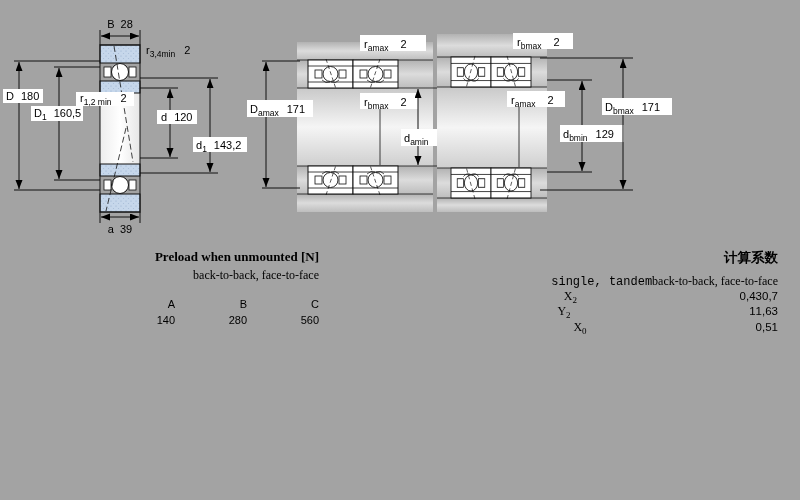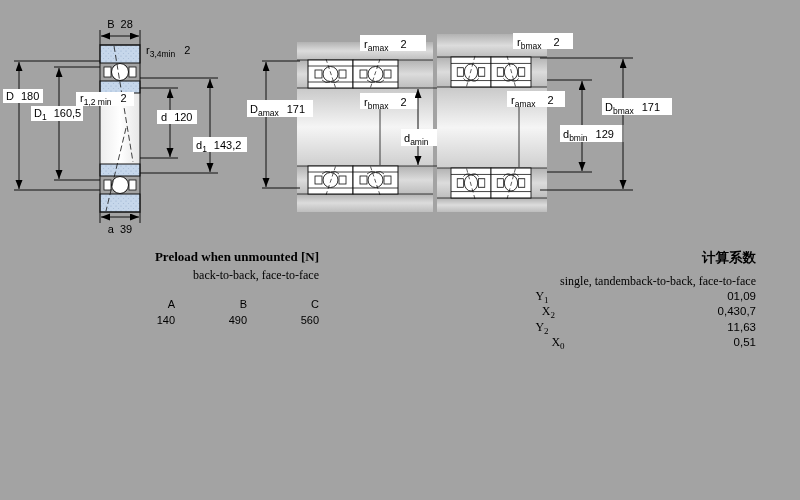--- a/index.html
+++ b/index.html
@@ -17,7 +17,7 @@
   .p-vals{margin-top:4px;}
   .p-row span{display:inline-block;width:72px;}
   
-  .factors{position:absolute;left:326px;top:249px;width:430px;}
+  .factors{position:absolute;left:348px;top:249px;width:430px;}
   .f-title{font-weight:bold;font-size:13.5px;}
   .f-head{margin-top:7px;height:15px;font-family:"Liberation Serif",serif;font-size:12px;}
   .f-head .h1{display:inline-block;width:75px;}

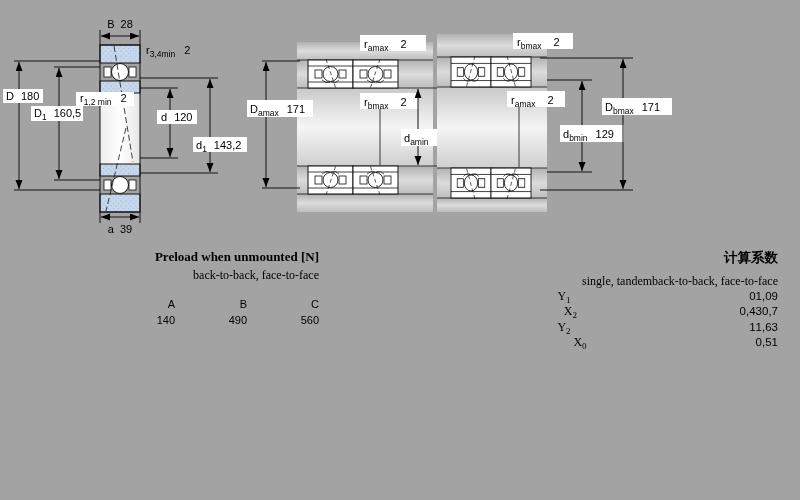--- a/index.html
+++ b/index.html
@@ -21,7 +21,7 @@
   .f-title{font-weight:bold;font-size:13.5px;}
   .f-head{margin-top:7px;height:15px;font-family:"Liberation Serif",serif;font-size:12px;}
   .f-head .h1{display:inline-block;width:75px;}
-  .f-head .h2{display:inline-block;width:185px;}
+  .f-head .h2{display:inline-block;width:185px;font-family:Liberation Mono, monospace;}
   .f-head .h3{display:inline-block;}
   .frow{height:15.4px;font-size:11.5px;}
   .fsym{display:inline-block;width:75px;font-family:"Liberation Serif",serif;font-size:12px;}

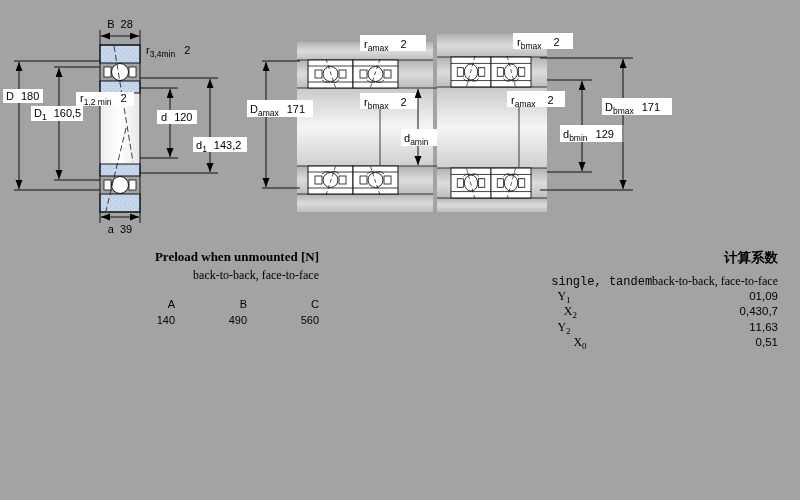--- a/index.html
+++ b/index.html
@@ -230,9 +230,6 @@
     <span class="h1"></span><span class="h2">single, tandem</span><span class="h3">back-to-back, face-to-face</span>
   </div>
   <div class="frow">
-    <span class="fsym"><span>Y</span><sub>1</sub></span><span class="fv1">0</span><span class="fv2">1,09</span>
-  </div>
-  <div class="frow">
     <span class="fsym"><span>X</span><sub>2</sub></span><span class="fv1">0,43</span><span class="fv2">0,7</span>
   </div>
   <div class="frow">

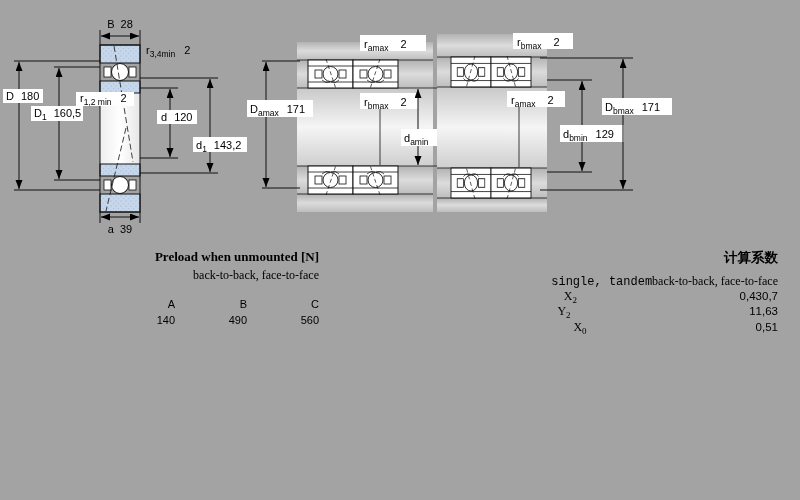--- a/index.html
+++ b/index.html
@@ -220,7 +220,7 @@
     <span>A</span><span>B</span><span>C</span>
   </div>
   <div class="p-row p-vals">
-    <span>140</span><span>490</span><span>560</span>
+    <span>140</span><span>280</span><span>560</span>
   </div>
 </div>
 

